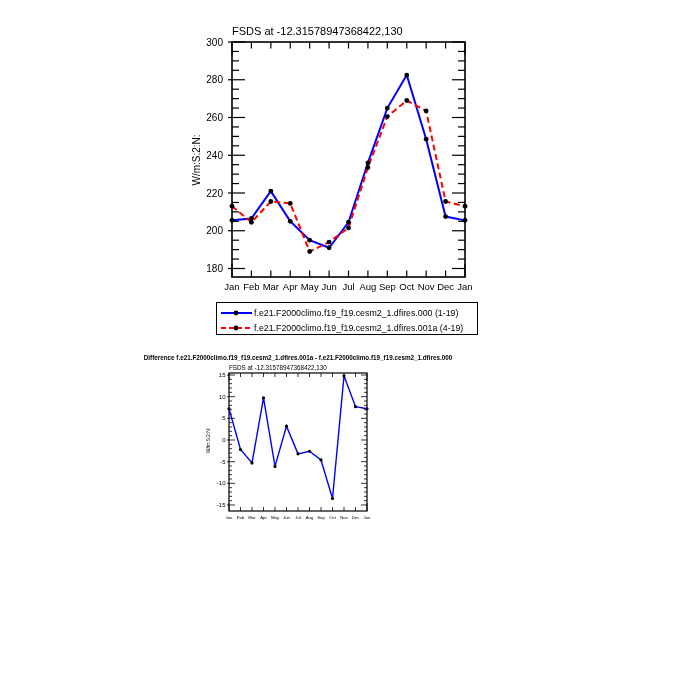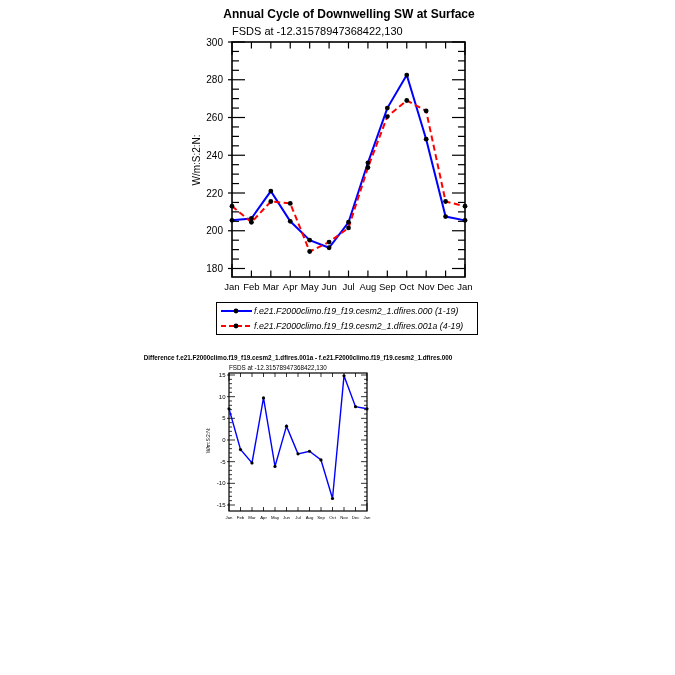--- a/index.html
+++ b/index.html
@@ -282,7 +282,6 @@
       </g>
   </svg>
 
-  <div class="abs top-title">Annual Cycle of Downwelling SW at Surface</div>
   <div class="abs top-subtitle">FSDS at -12.31578947368422,130</div>
   <div class="abs ylab-top">W/m:S:2:N:</div>
 

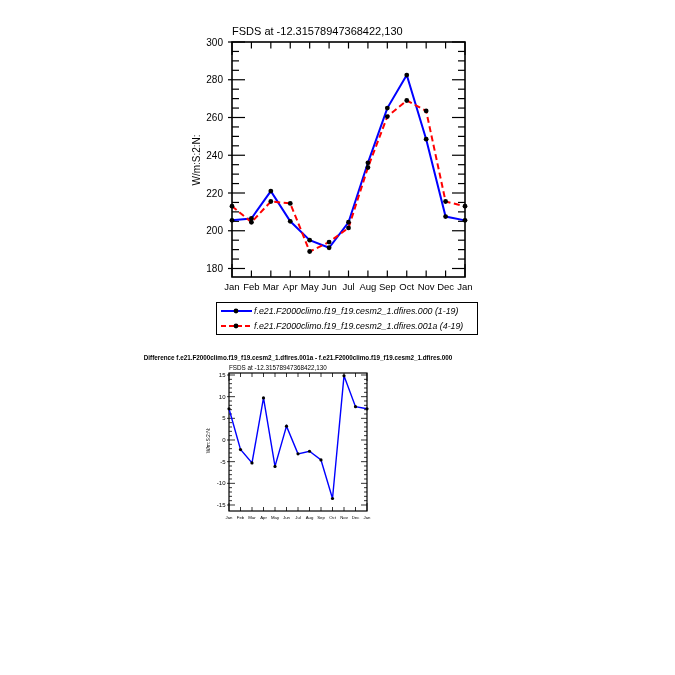--- a/index.html
+++ b/index.html
@@ -14,7 +14,7 @@
             transform:rotate(-90deg);transform-origin:center;}
   .legend{left:216px;top:302px;width:262px;height:33px;border:1px solid #000;box-sizing:border-box;
           display:flex;flex-direction:column;justify-content:space-evenly;padding-left:3px;}
-  .legend-row{display:flex;align-items:center;height:14px;font-style:italic;}
+  .legend-row{display:flex;align-items:flex-end;height:14px;}
   .legend-row svg{flex:0 0 auto;margin-right:1px;}
   .legend-row span{font-size:8.8px;}
   .bot-title{left:98px;top:354px;width:400px;text-align:center;font-size:6.3px;font-weight:bold;}

